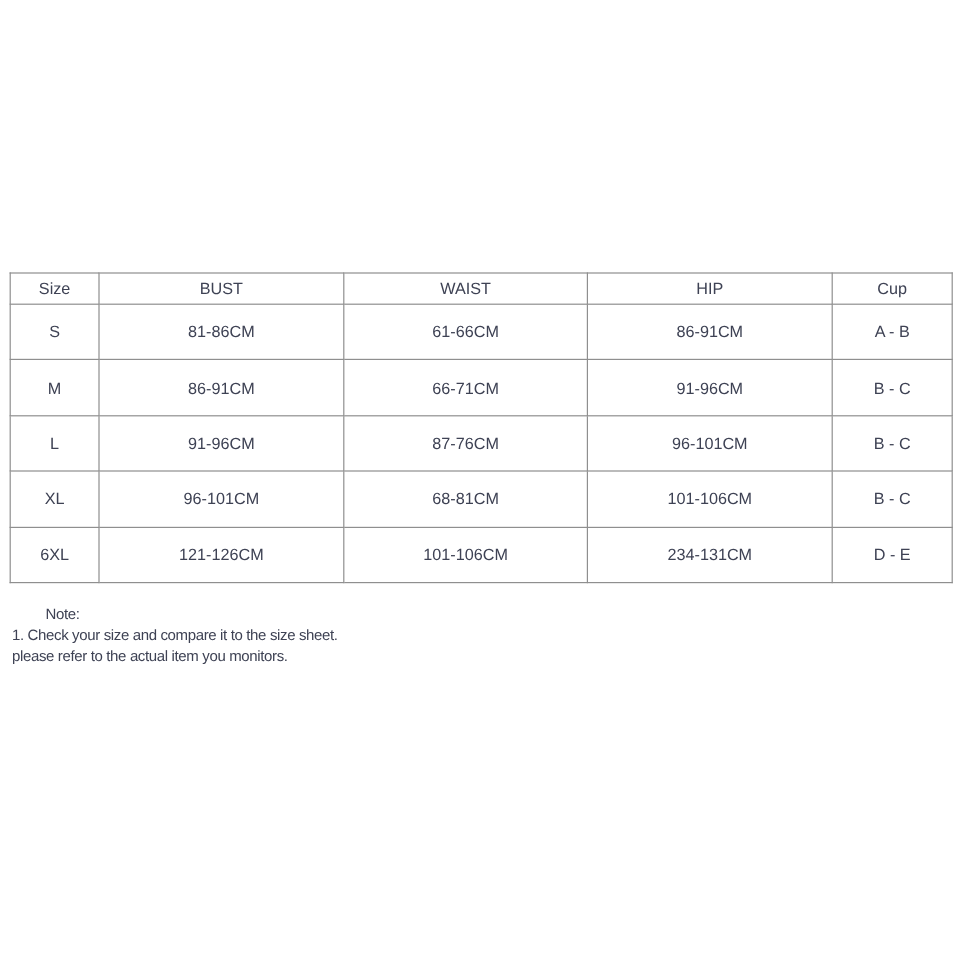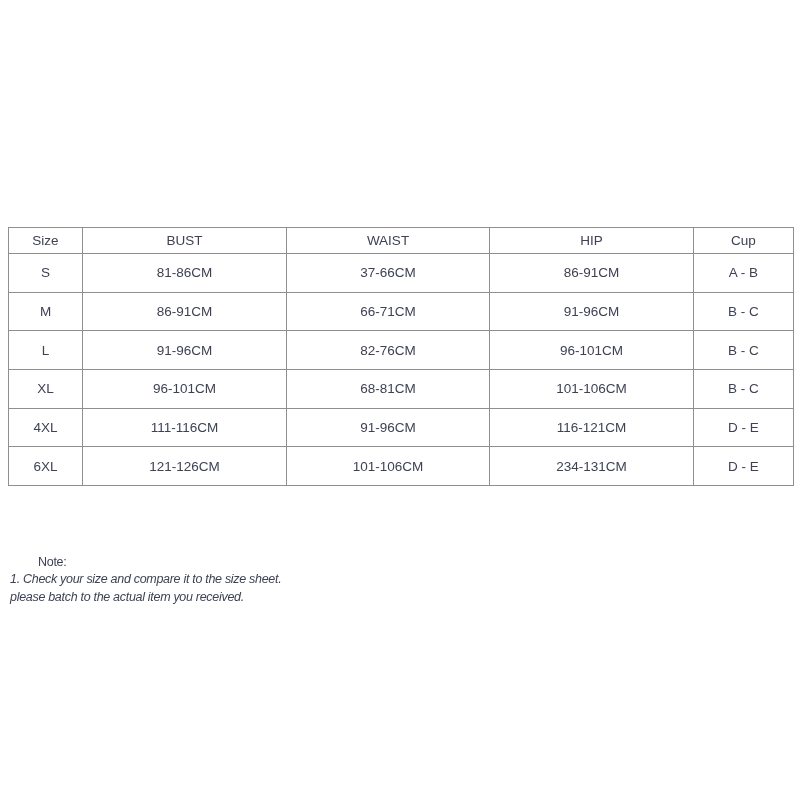--- a/index.html
+++ b/index.html
@@ -90,7 +90,7 @@
         <tr>
           <td>S</td>
           <td>81-86CM</td>
-          <td>37-66CM</td>
+          <td>61-66CM</td>
           <td>86-91CM</td>
           <td>A - B</td>
         </tr>

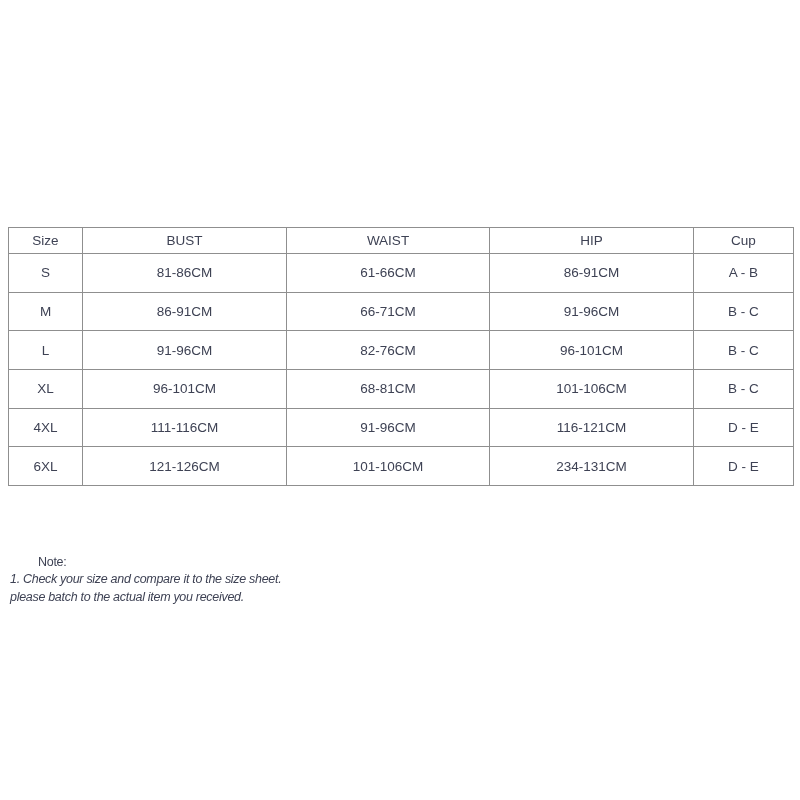--- a/index.html
+++ b/index.html
@@ -104,7 +104,7 @@
         <tr>
           <td>L</td>
           <td>91-96CM</td>
-          <td>82-76CM</td>
+          <td>87-76CM</td>
           <td>96-101CM</td>
           <td>B - C</td>
         </tr>

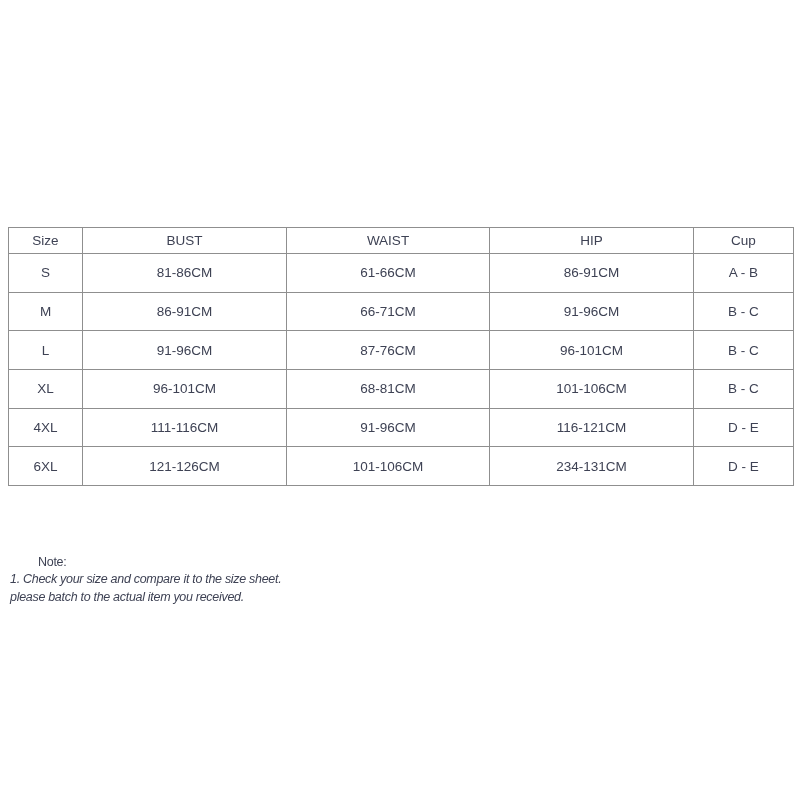--- a/index.html
+++ b/index.html
@@ -116,13 +116,6 @@
           <td>B - C</td>
         </tr>
         <tr>
-          <td>4XL</td>
-          <td>111-116CM</td>
-          <td>91-96CM</td>
-          <td>116-121CM</td>
-          <td>D - E</td>
-        </tr>
-        <tr>
           <td>6XL</td>
           <td>121-126CM</td>
           <td>101-106CM</td>

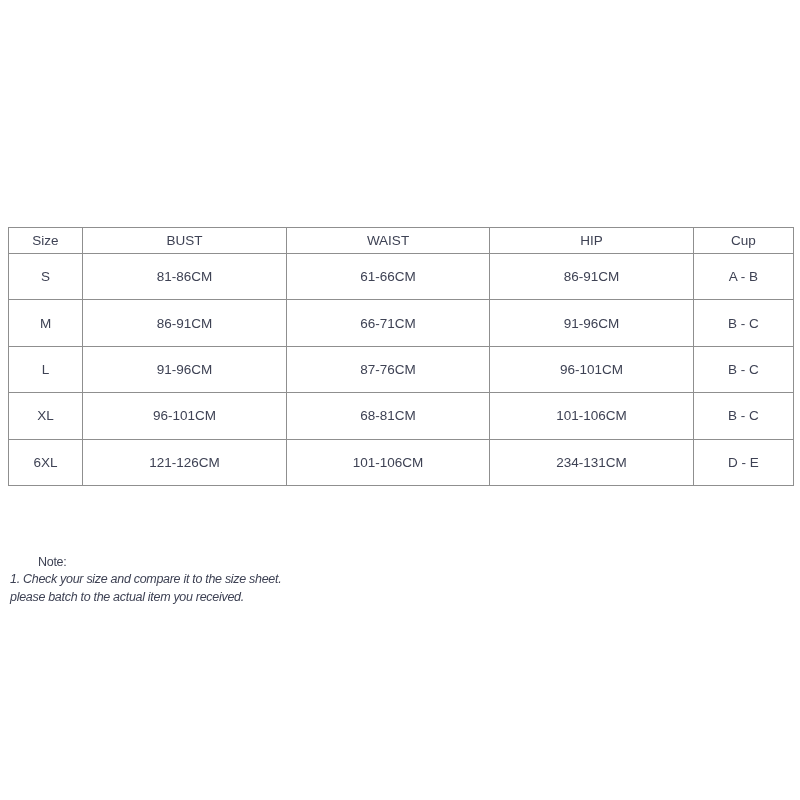--- a/index.html
+++ b/index.html
@@ -49,7 +49,7 @@
   .note-block {
     position: absolute;
     left: 10px;
-    top: 554px;
+    top: 504px;
     width: 788px;
     color: var(--text-color);
     font-size: 12.5px;

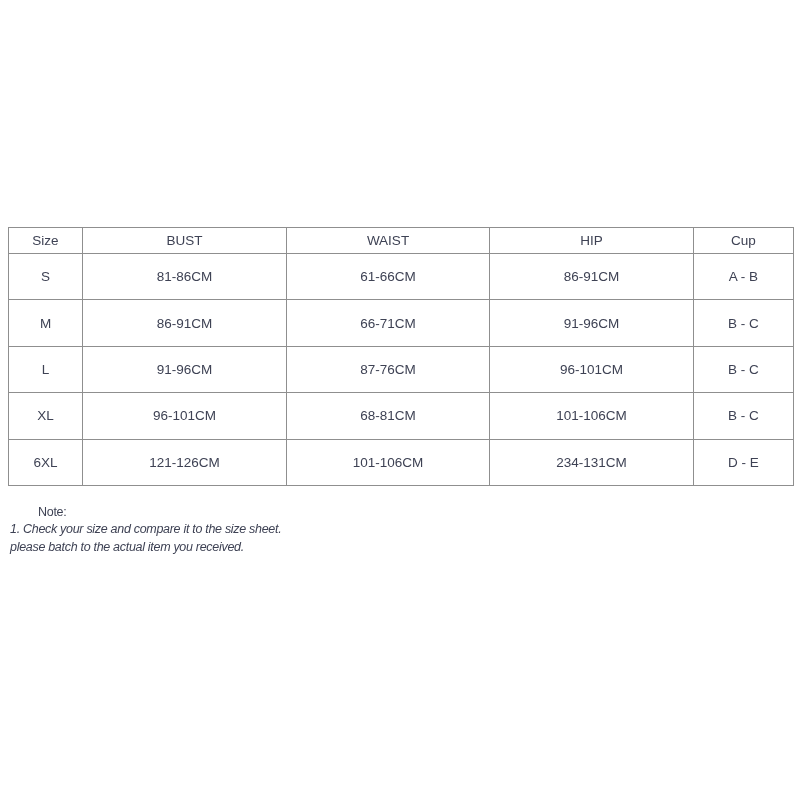--- a/index.html
+++ b/index.html
@@ -61,7 +61,6 @@
   }
   .note-line {
     white-space: normal;
-    font-style: italic;
   }
 </style>
 </head>

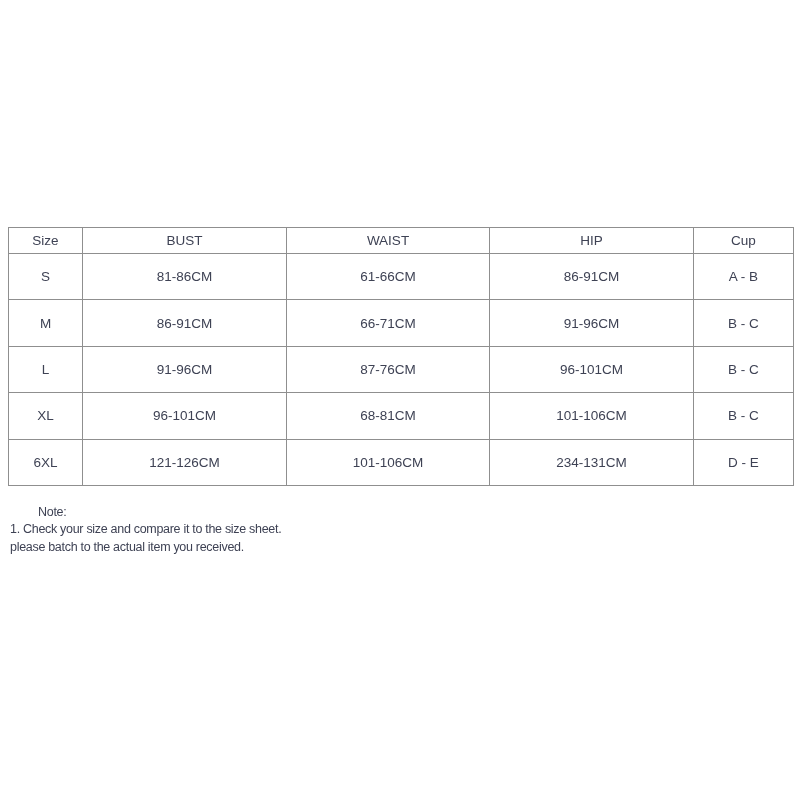--- a/index.html
+++ b/index.html
@@ -128,7 +128,7 @@
     <div class="note-title">Note:</div>
     <div>
         <div class="note-line">1. Check your size and compare it to the size sheet.</div>
-        <div class="note-line">please batch to the actual item you received.</div>
+        <div class="note-line">please refer to the actual item you monitors.</div>
       </div>
   </div>
 

